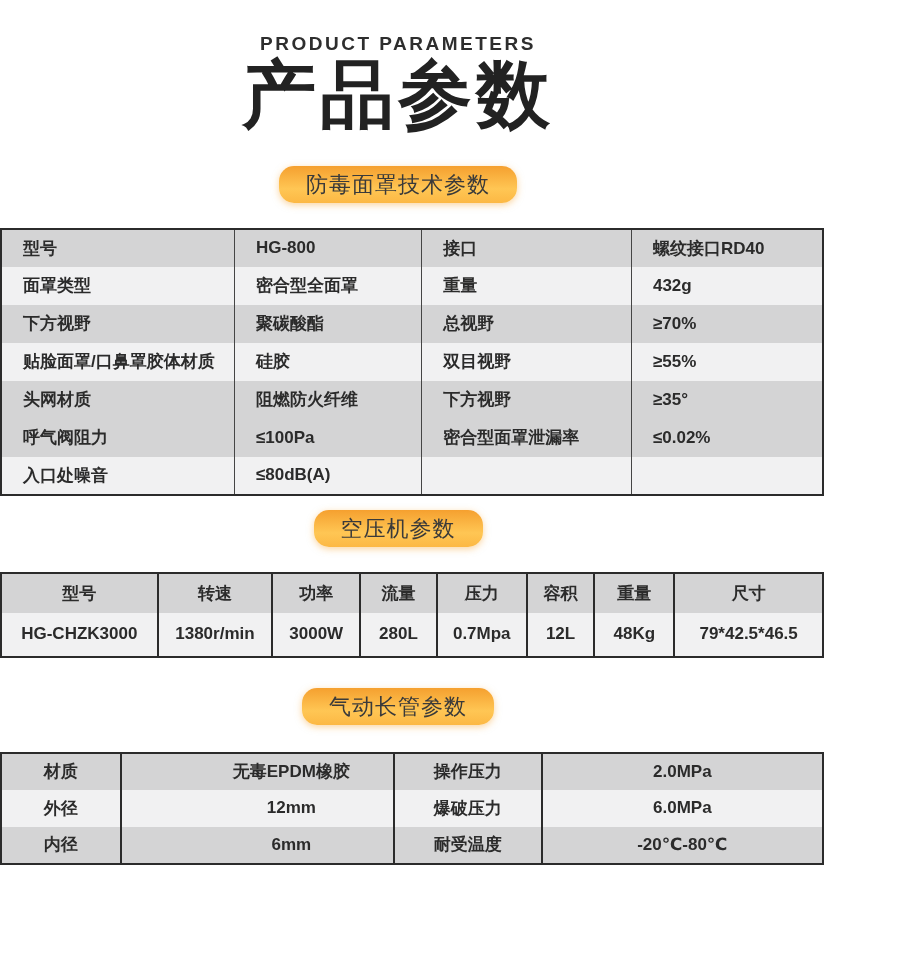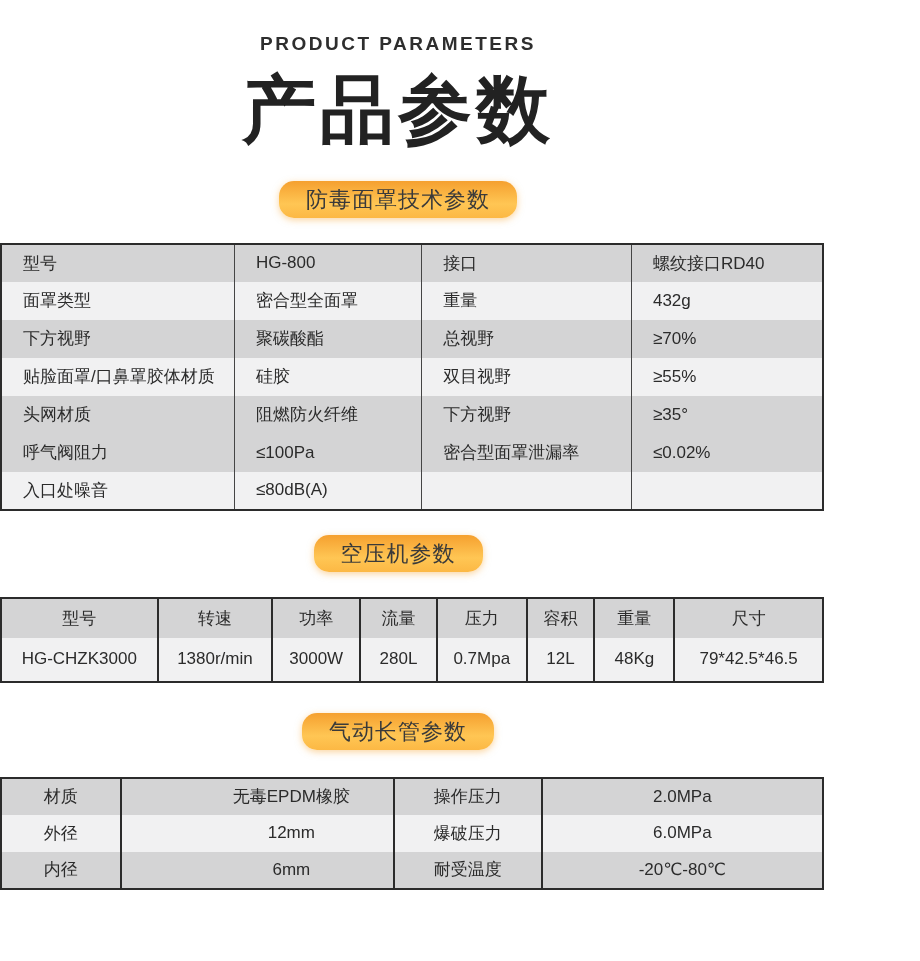--- a/index.html
+++ b/index.html
@@ -18,7 +18,7 @@
   }
   .big-title {
     text-align:center; font-size:74px; font-weight:900;
-    letter-spacing:4px; color:#222222; line-height:1.04; margin-top:17px;
+    letter-spacing:4px; color:#222222; line-height:1.04; margin-top:2px;
   }
 
   

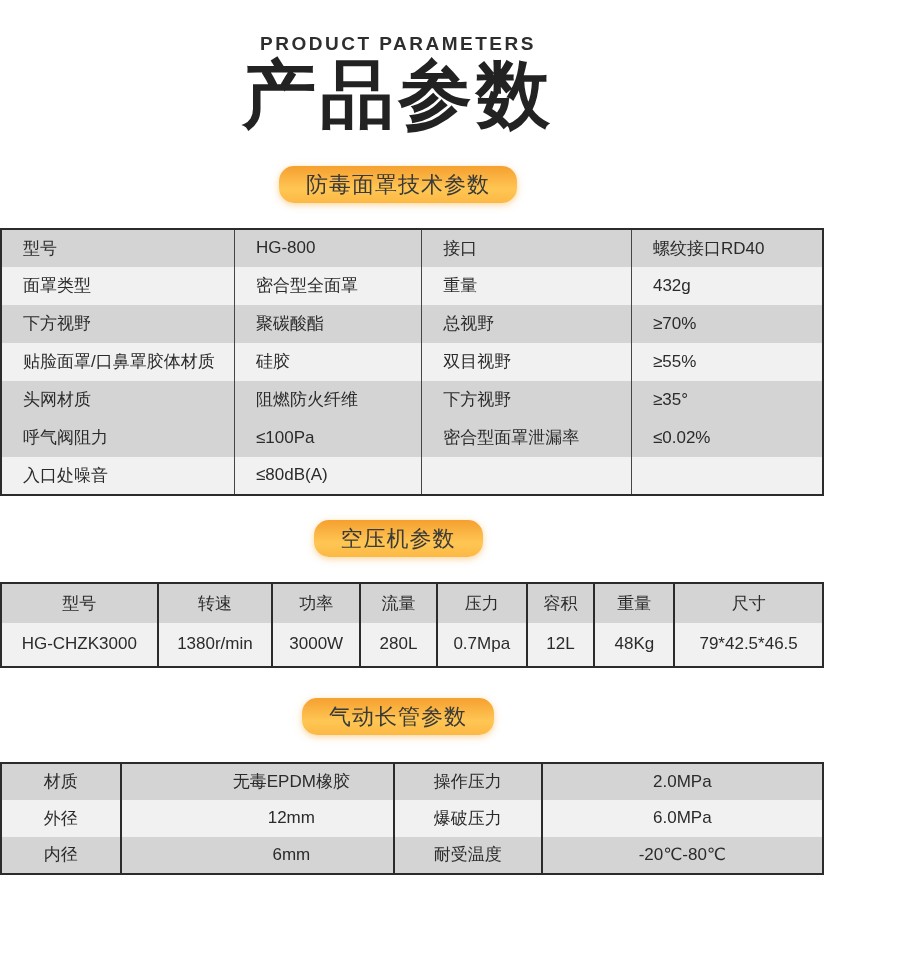--- a/index.html
+++ b/index.html
@@ -39,7 +39,7 @@
     width:824px; margin:0 auto; border-collapse:collapse;
     table-layout:fixed; font-size:17px; color:#2b2b2b;
   }
-  td,th { font-weight:normal; overflow:hidden; white-space:nowrap; }
+  td,th { font-weight:bold; overflow:hidden; white-space:nowrap; }
   .row-gray  { background:#d4d4d5; }
   .row-light { background:#f1f1f2; }
 

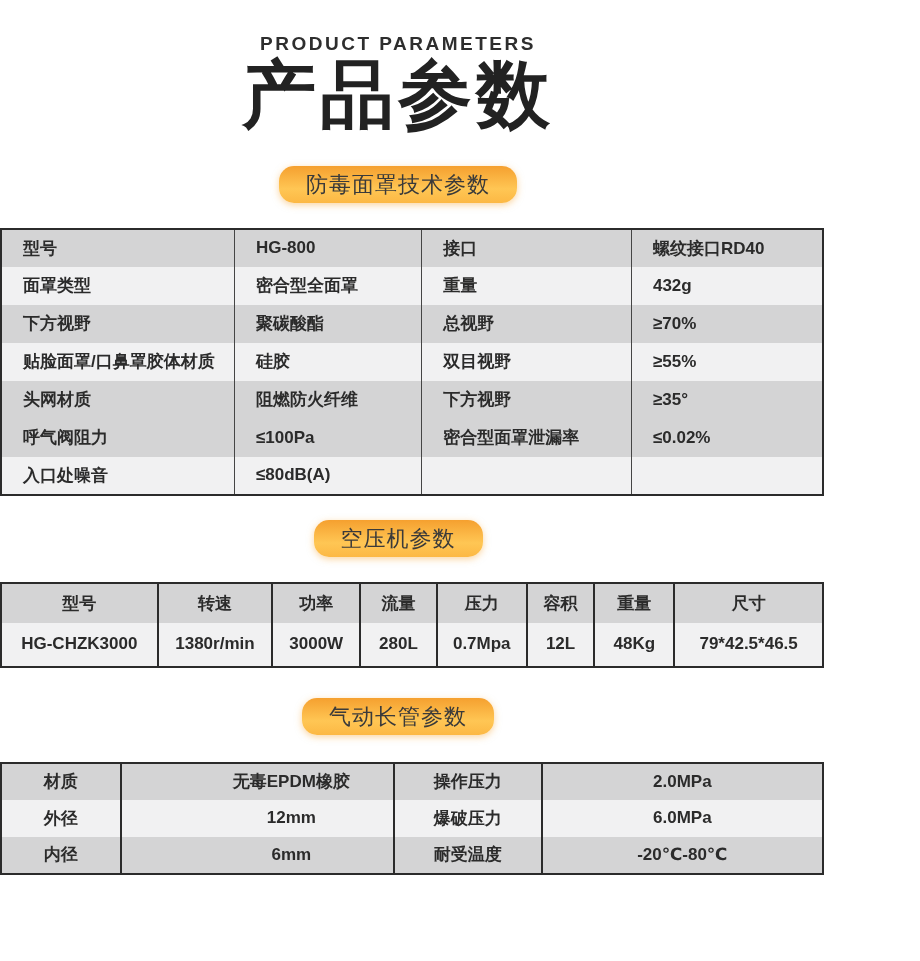--- a/index.html
+++ b/index.html
@@ -31,7 +31,7 @@
     font-size:22px; color:#3a3a3a; letter-spacing:1px;
   }
   .badge-1 { margin-top:32px; }
-  .badge-2 { margin-top:24px; }
+  .badge-2 { margin-top:14px; }
   .badge-3 { margin-top:30px; }
 
   

